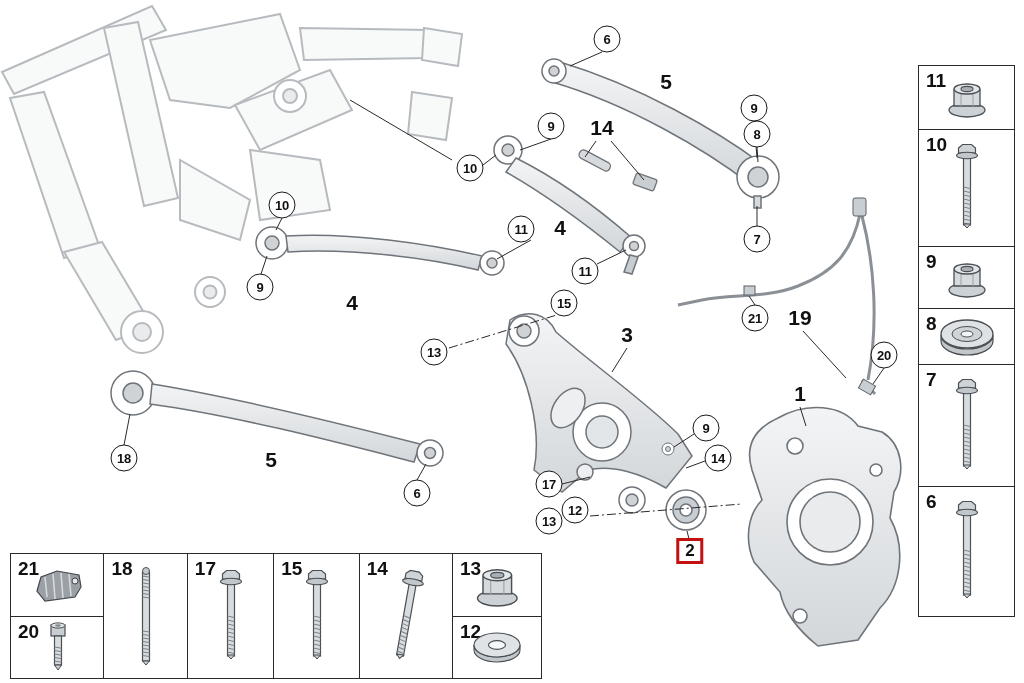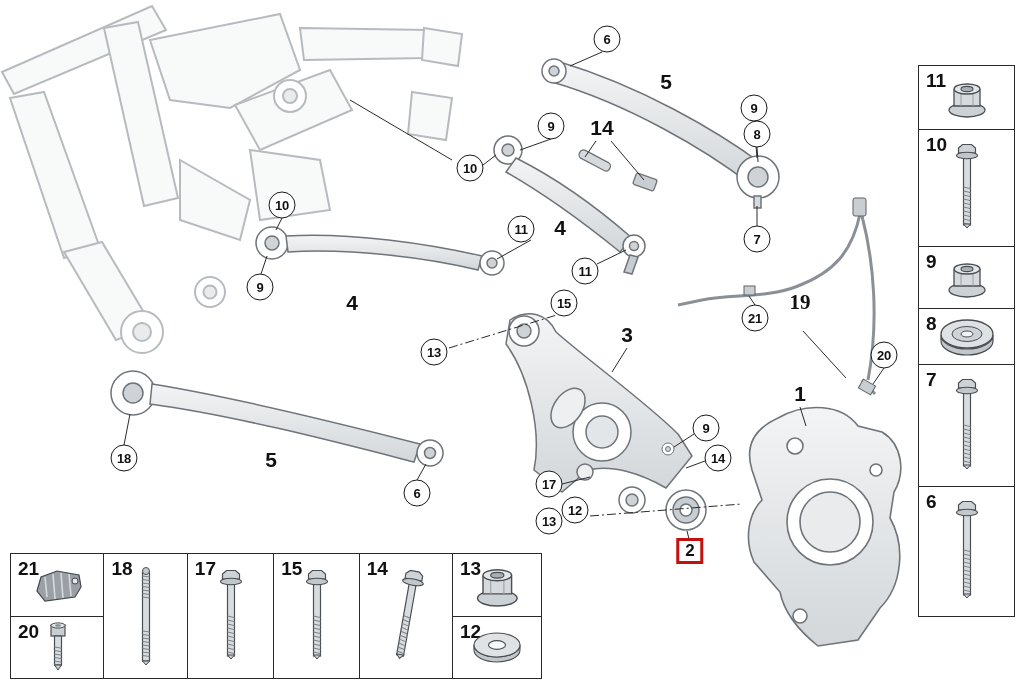--- a/index.html
+++ b/index.html
@@ -209,7 +209,7 @@
       <div class="callout plain" style="left: 560px; top: 228px;">4</div>
       <div class="callout plain" style="left: 352px; top: 303px;">4</div>
       <div class="callout plain" style="left: 627px; top: 335px;">3</div>
-      <div class="callout plain" style="left: 800px; top: 302px; font-family: Liberation Serif, serif;">19</div>
+      <div class="callout plain" style="left: 800px; top: 318px;">19</div>
       <div class="callout plain" style="left: 800px; top: 394px;">1</div>
       <div class="callout plain" style="left: 271px; top: 460px;">5</div>
       <div class="callout red-box" style="left: 690px; top: 551px;">2</div>

